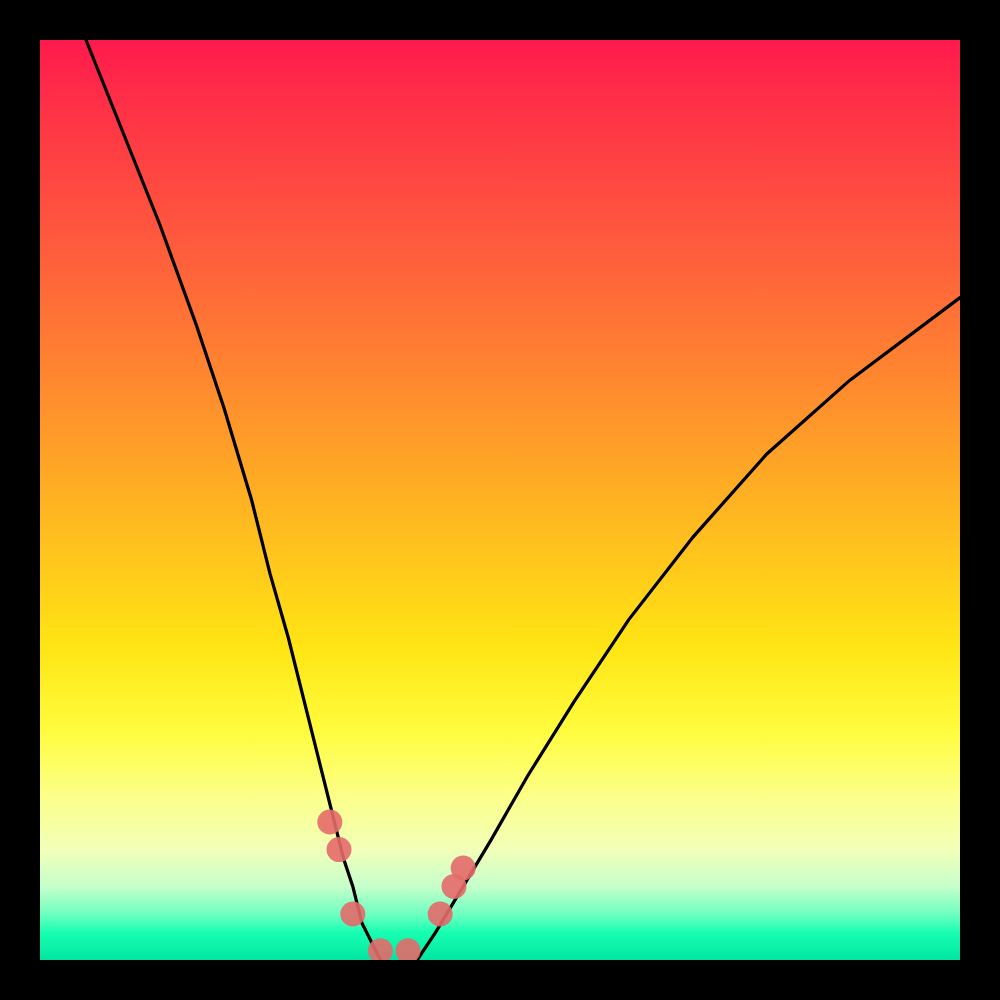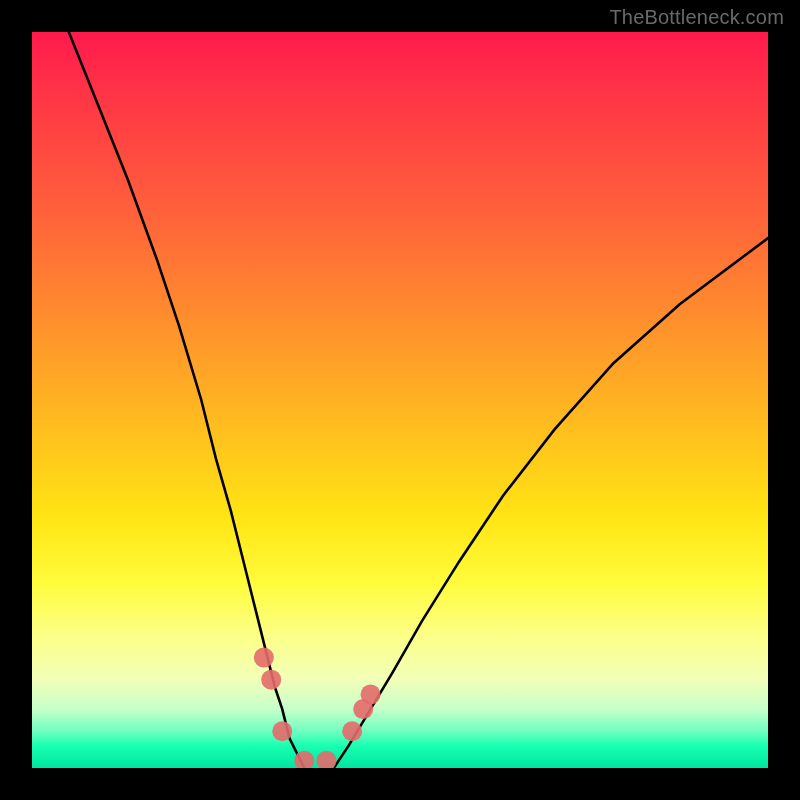--- a/index.html
+++ b/index.html
@@ -61,7 +61,6 @@
 
 <div class="outer-frame">
 
-  <div class="watermark">TheBottleneck.com</div>
 
   <div class="plot-area">
     <svg class="curve-layer" viewBox="0 0 736 736">

